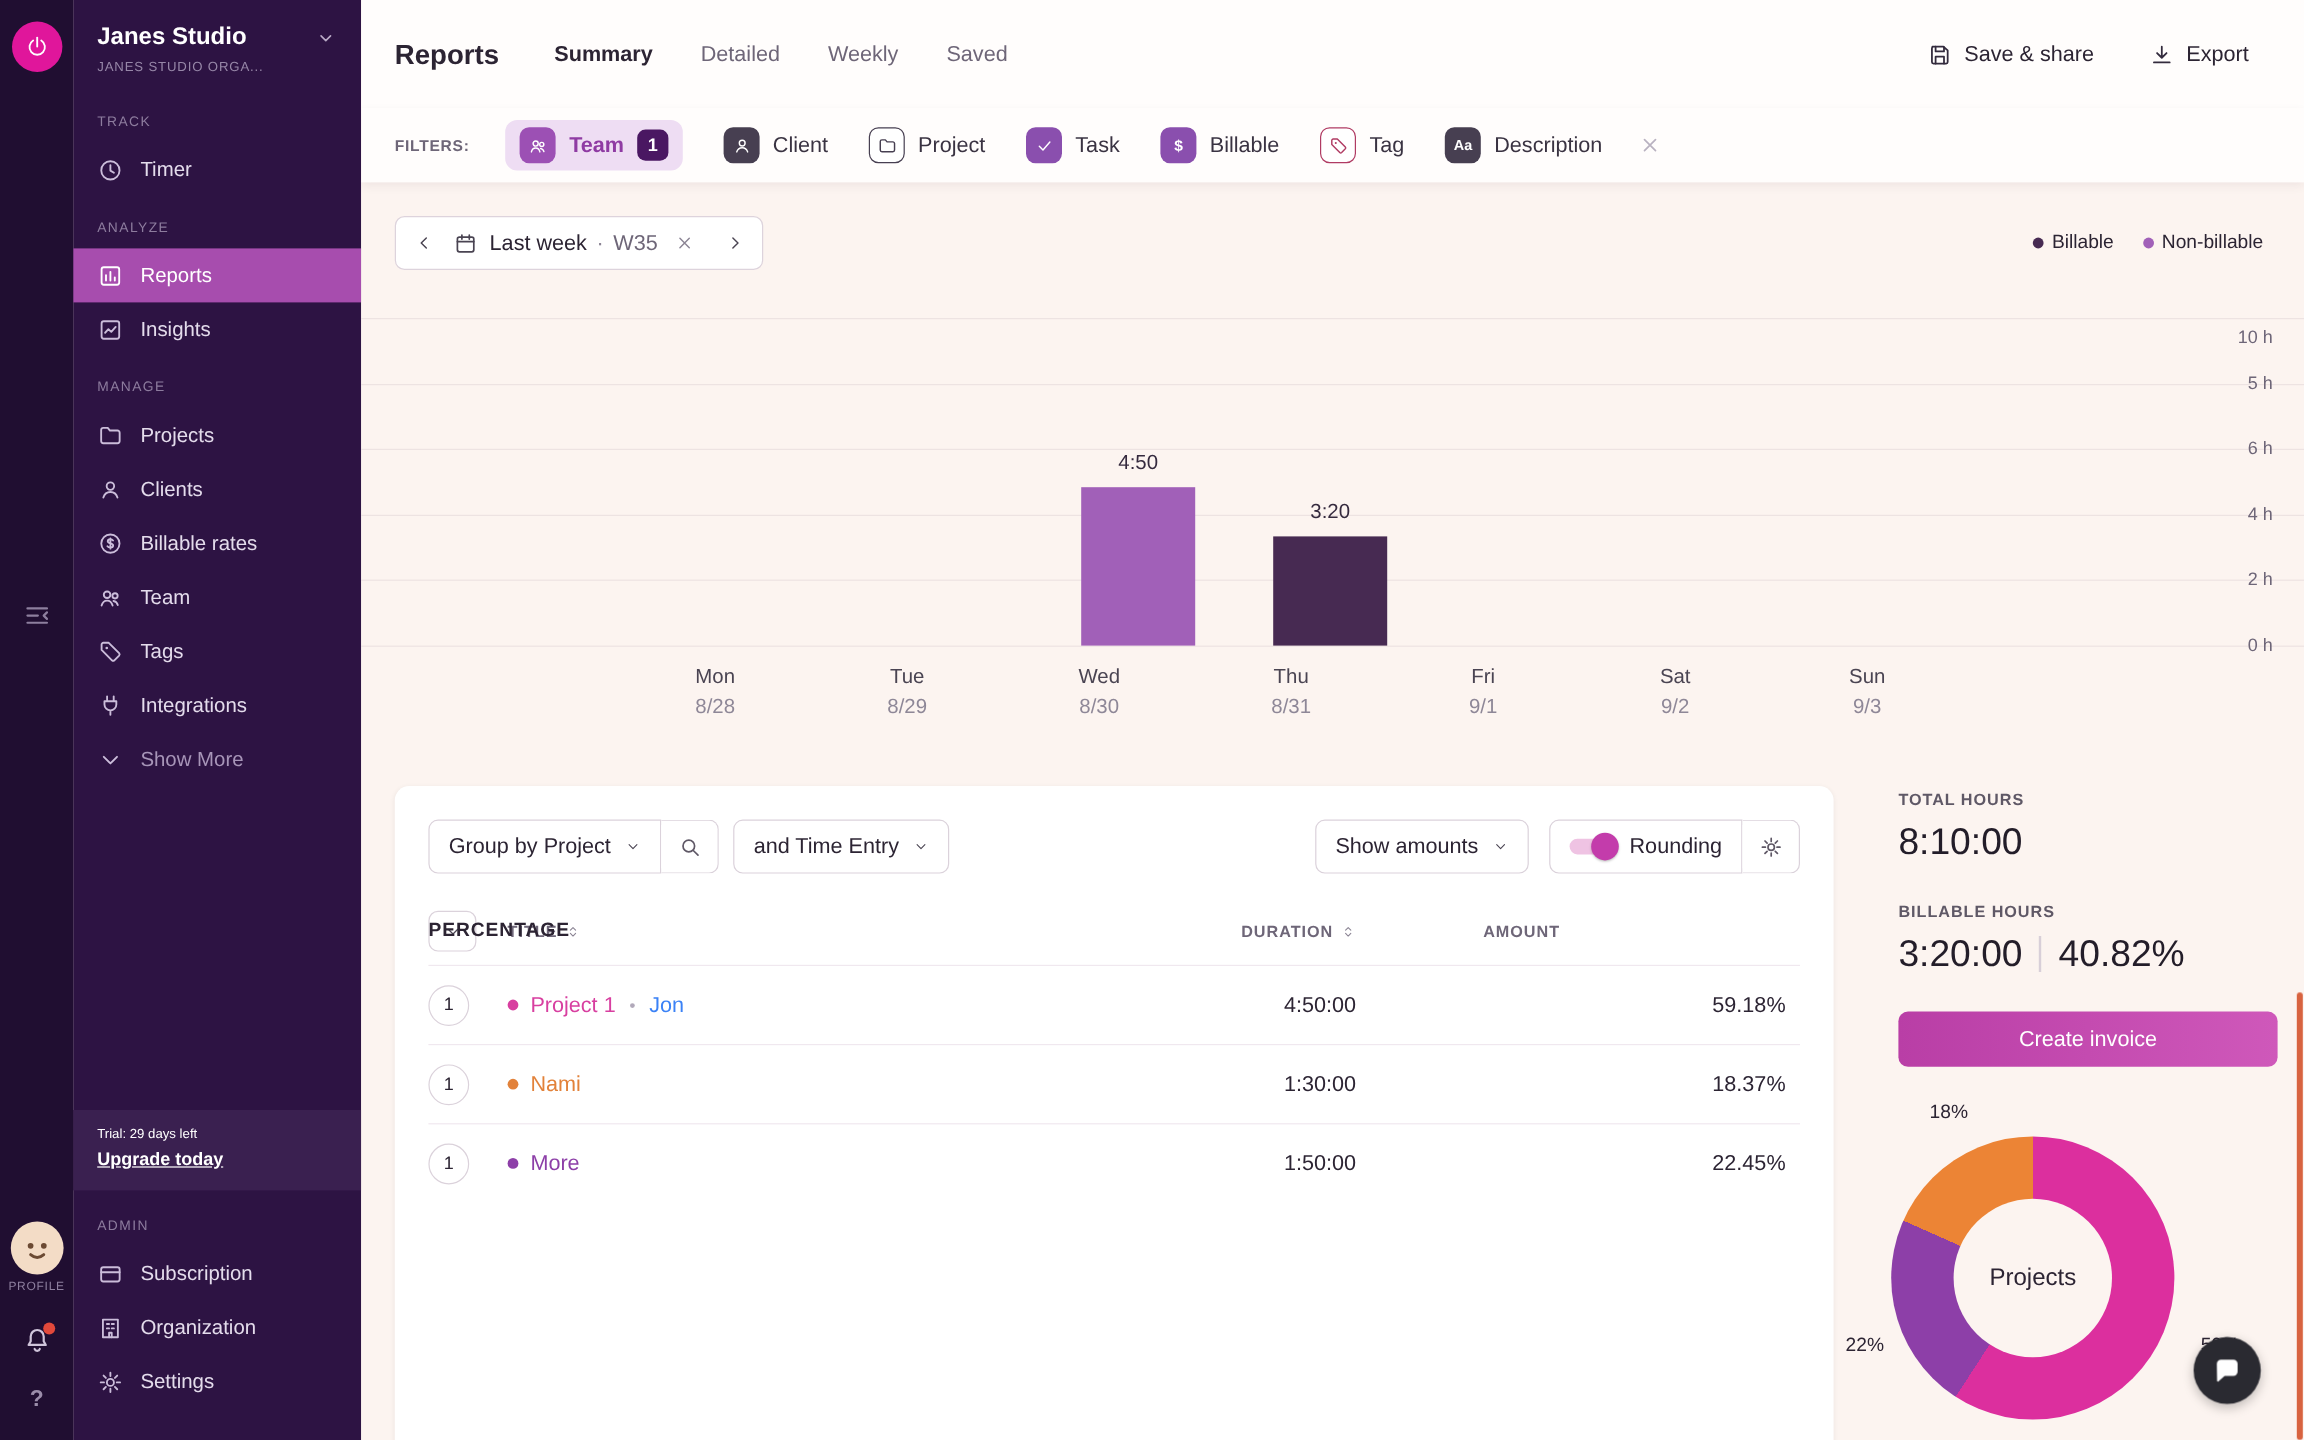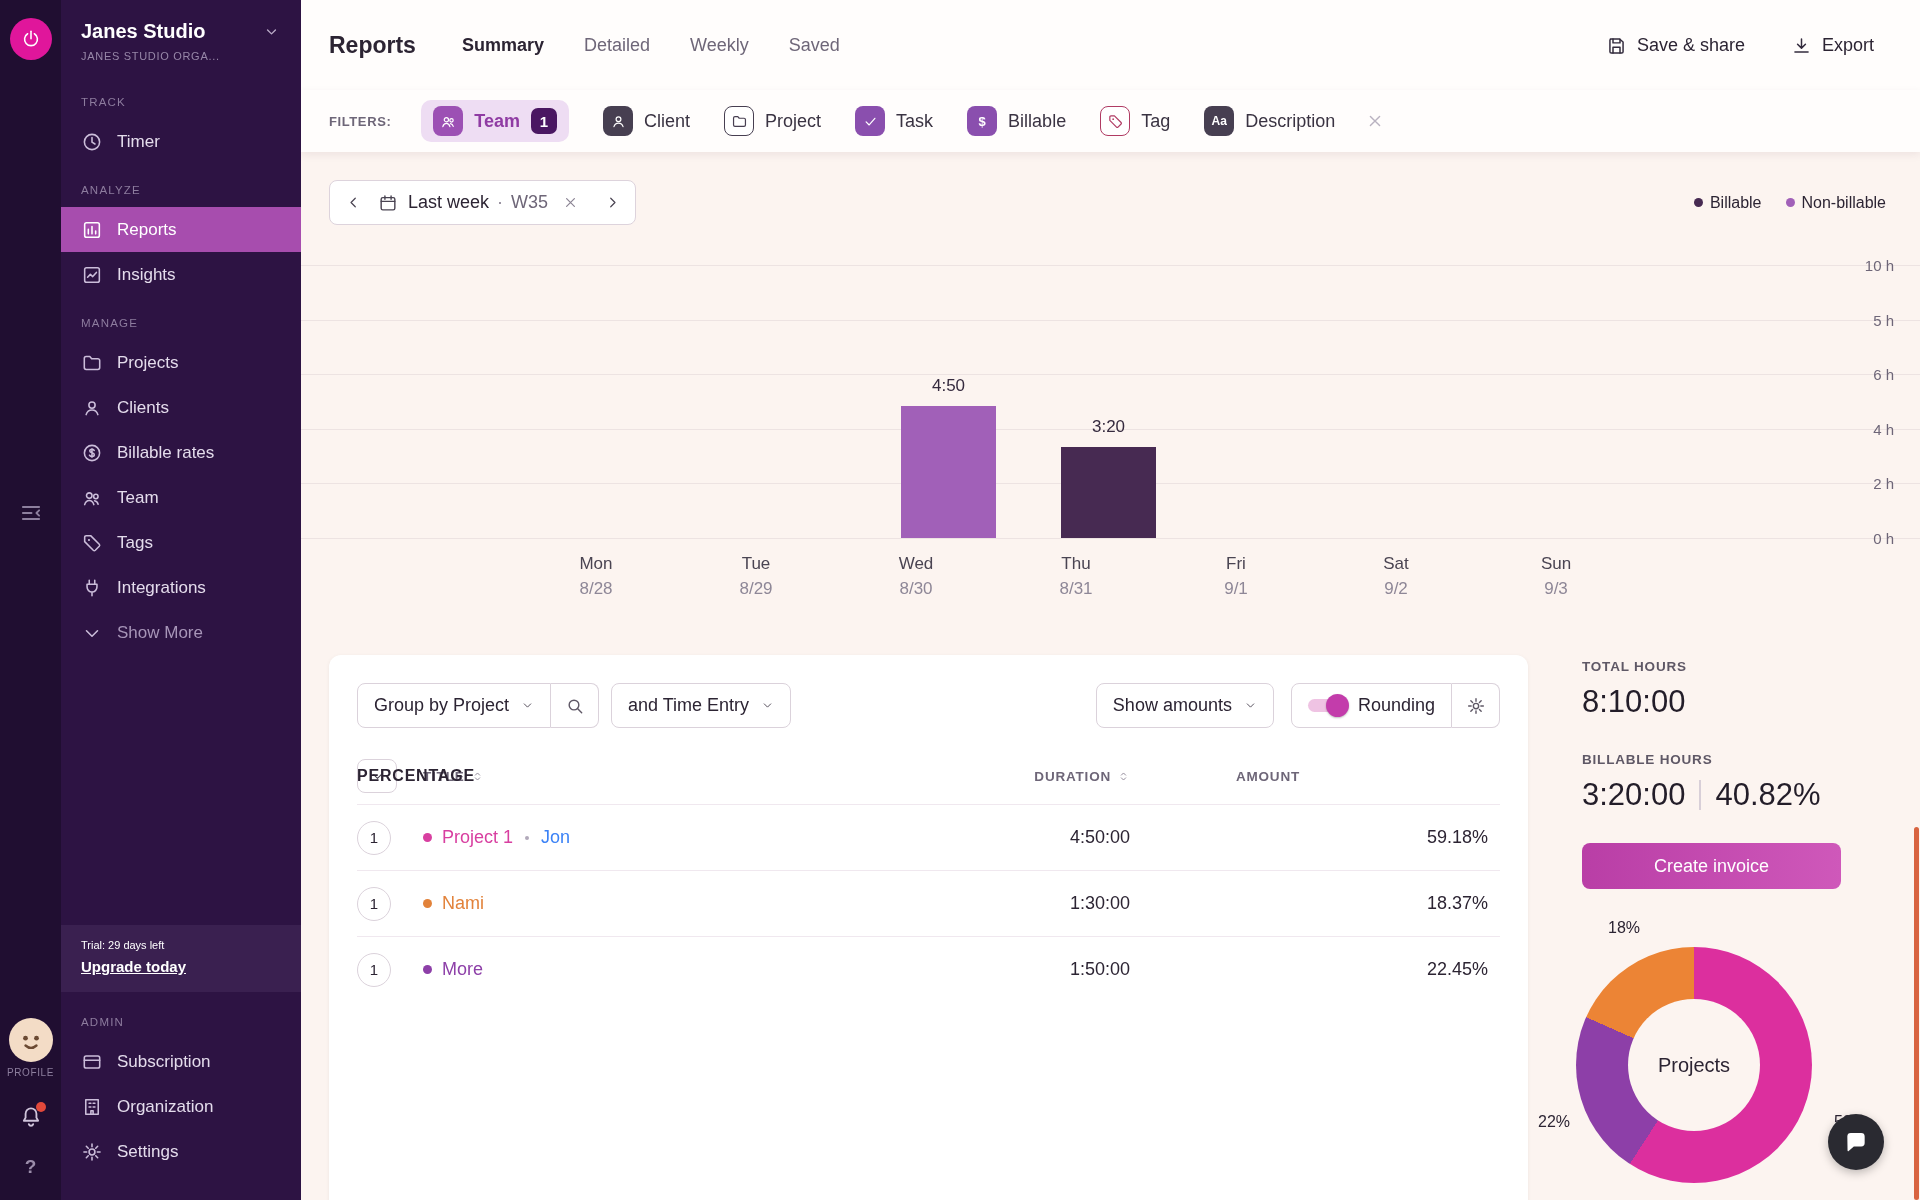--- a/index.html
+++ b/index.html
@@ -469,7 +469,7 @@
       <div class="chart">
         <div class="plot" id="plot">
             <div class="gridline" style="top:0px"></div>
-            <div class="ytick" style="top:0px">10 h</div>
+            <div class="ytick" style="top:16px">10 h</div>
             <div class="gridline" style="top:55px"></div>
             <div class="ytick" style="top:55px">5 h</div>
             <div class="gridline" style="top:109px"></div>

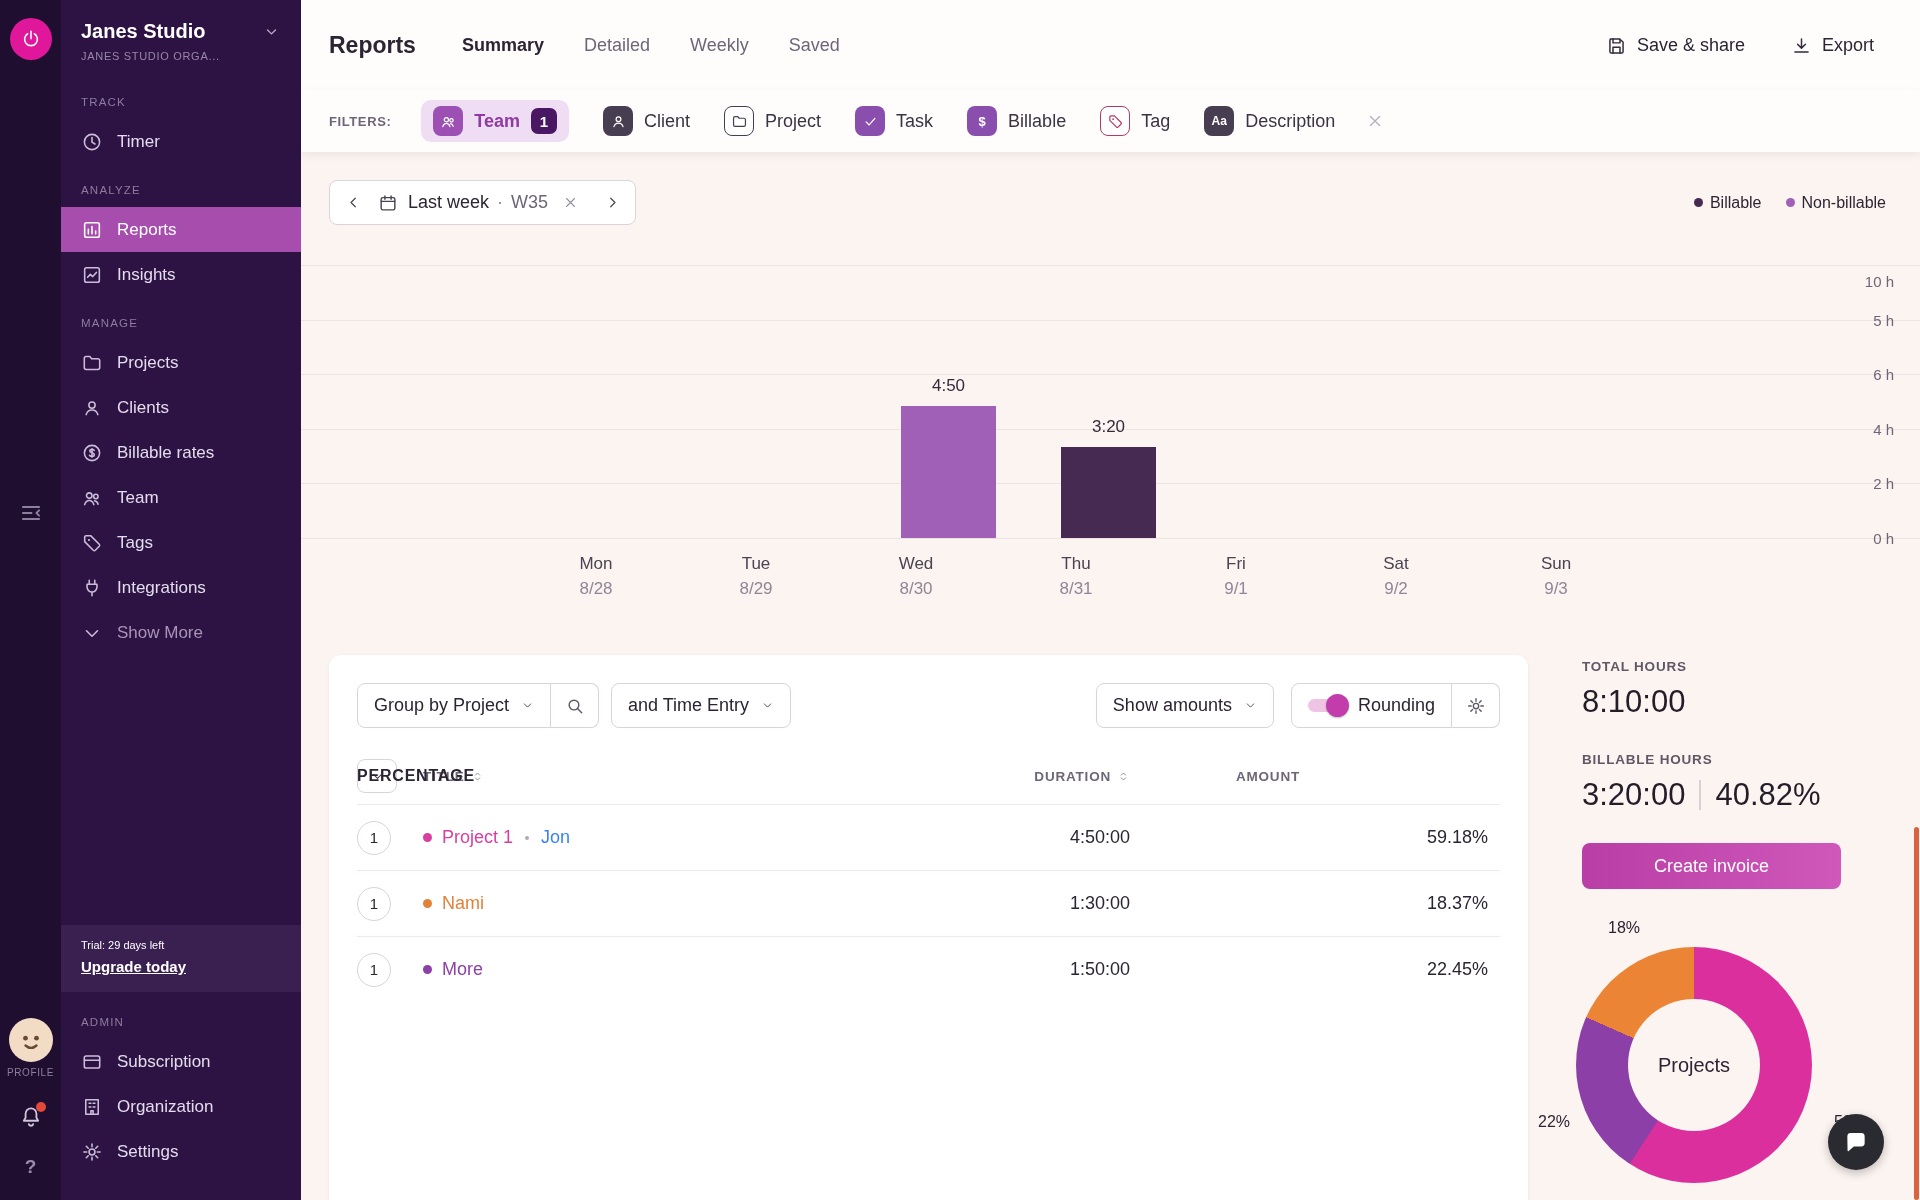--- a/index.html
+++ b/index.html
@@ -132,7 +132,7 @@
   .sum-value.total{display:block;margin-bottom:32px;}
   .sum-billable{display:flex;align-items:center;gap:14px;}
   .sum-divider{width:2px;height:30px;background:#d8cfd8;}
-  .invoice-btn{margin-top:30px;width:259px;height:46px;border:none;border-radius:8px;background:linear-gradient(90deg,#b93ea6,#cf58ba);color:#fff;font-size:18px;font-family:inherit;cursor:pointer;}
+  .invoice-btn{margin-top:30px;width:316px;height:46px;border:none;border-radius:8px;background:linear-gradient(90deg,#b93ea6,#cf58ba);color:#fff;font-size:18px;font-family:inherit;cursor:pointer;}
   .donut-wrap{position:relative;margin-top:28px;height:310px;}
   .donut{position:absolute;left:-6px;top:30px;width:236px;height:236px;border-radius:50%;}
   .donut-center{position:absolute;inset:52px;border-radius:50%;background:#fcf4f0;display:flex;align-items:center;justify-content:center;font-size:20px;color:#2c2433;}

